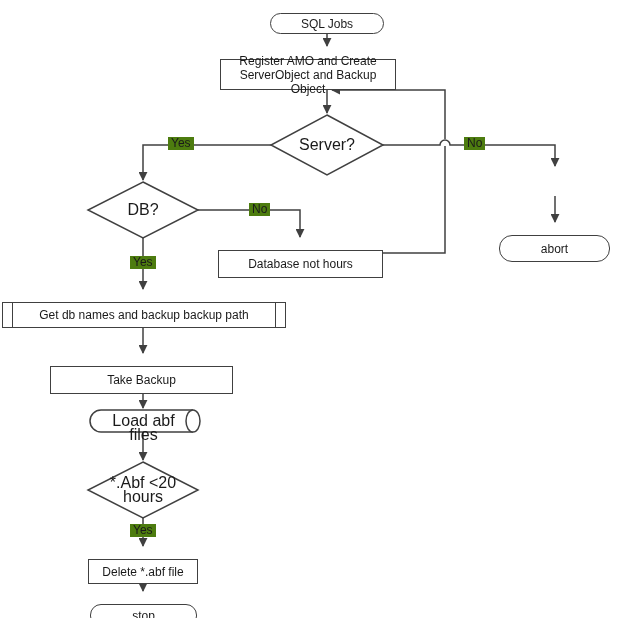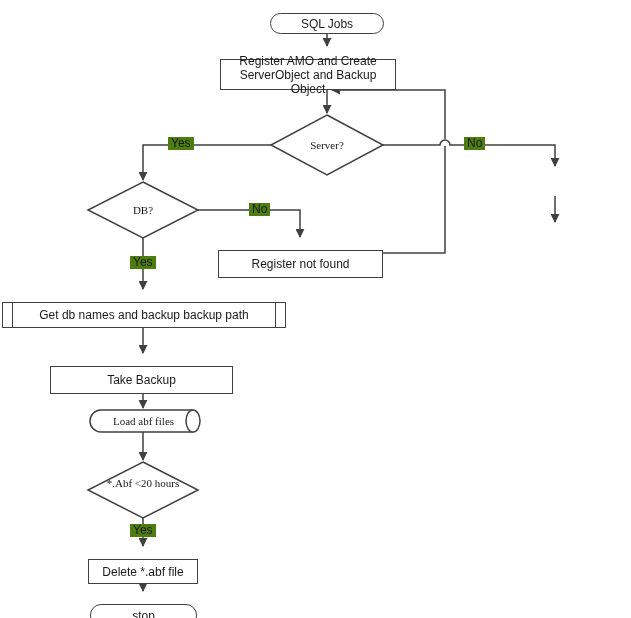--- a/index.html
+++ b/index.html
@@ -32,8 +32,8 @@
   .predef::before{left:9px;}
   .predef::after{right:9px;}
   .dtext{
-    position:absolute;z-index:3;color:var(--text);font-size:11px;line-height:14px;
-    text-align:center;pointer-events:none;font-family:Liberation Serif, serif;
+    position:absolute;z-index:3;color:var(--text);font-size:16px;line-height:14px;
+    text-align:center;pointer-events:none;
   }
   .elabel{
     position:absolute;z-index:3;color:var(--text);font-size:12px;line-height:13px;

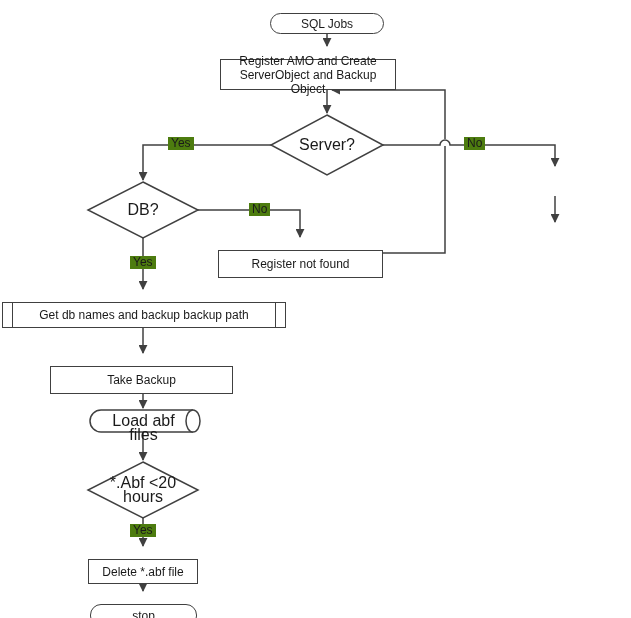--- a/index.html
+++ b/index.html
@@ -83,6 +83,9 @@
   </div>
 
 
+  <div class="node terminator" style="left:499px;top:224px;width:111px;height:27px;border-radius:13px">
+    <span>abort</span>
+  </div>
 
   <div class="node" style="left:218px;top:239px;width:165px;height:28px">
     <span>Register not found</span>

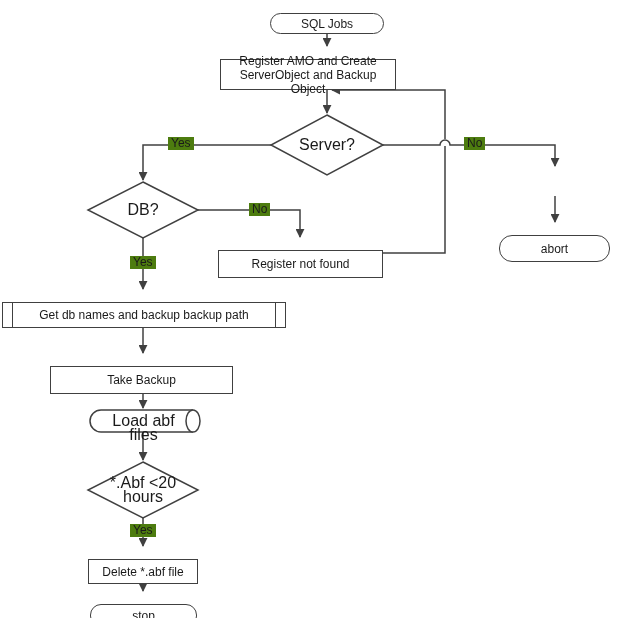--- a/index.html
+++ b/index.html
@@ -88,7 +88,7 @@
   </div>
 
   <div class="node" style="left:218px;top:239px;width:165px;height:28px">
-    <span>Register not found</span>
+    <span>Database not hours</span>
   </div>
 
   <div class="node predef" style="left:2px;top:291px;width:284px;height:26px">

